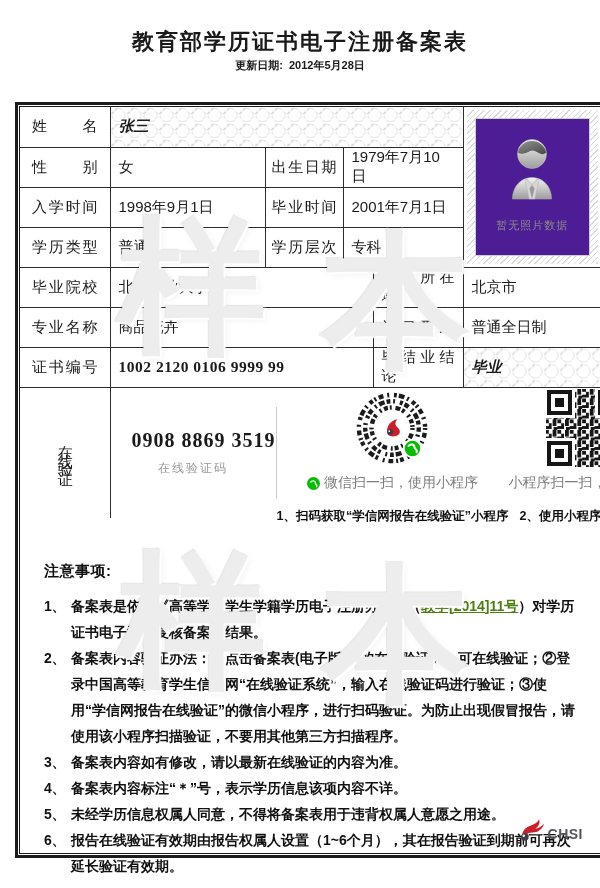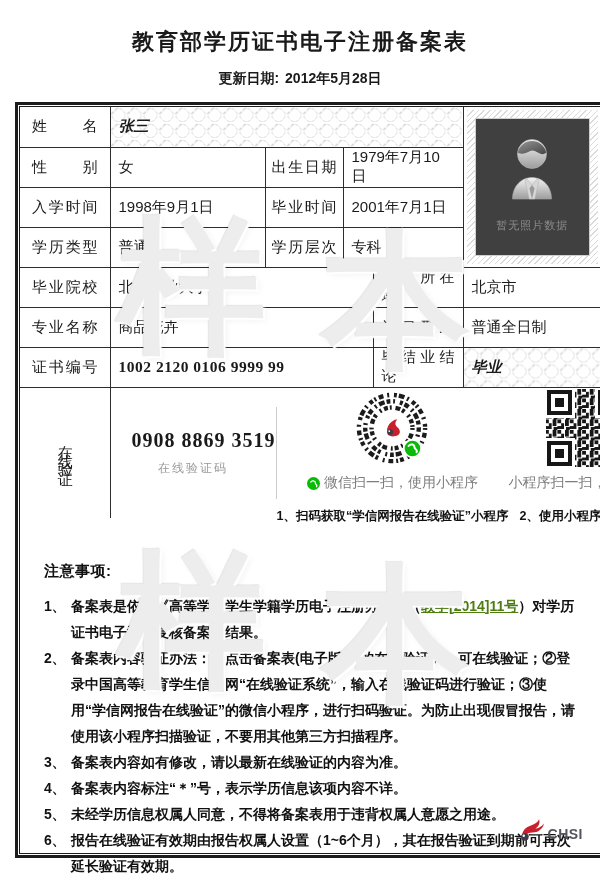--- a/index.html
+++ b/index.html
@@ -10,7 +10,7 @@
     margin: 0 auto;
   }
   .title { padding-top: 27px; text-align: center; font-size: 22px; font-weight: 700; letter-spacing: 2px; }
-  .update-line { margin-top: 13px; text-align: center; font-size: 14px; font-weight: 600; }
+  .update-line { margin-top: 1px; text-align: center; font-size: 11px; font-weight: 600; }
   .update-line .gap { display:inline-block; width: 6px; }
 
   .frame {

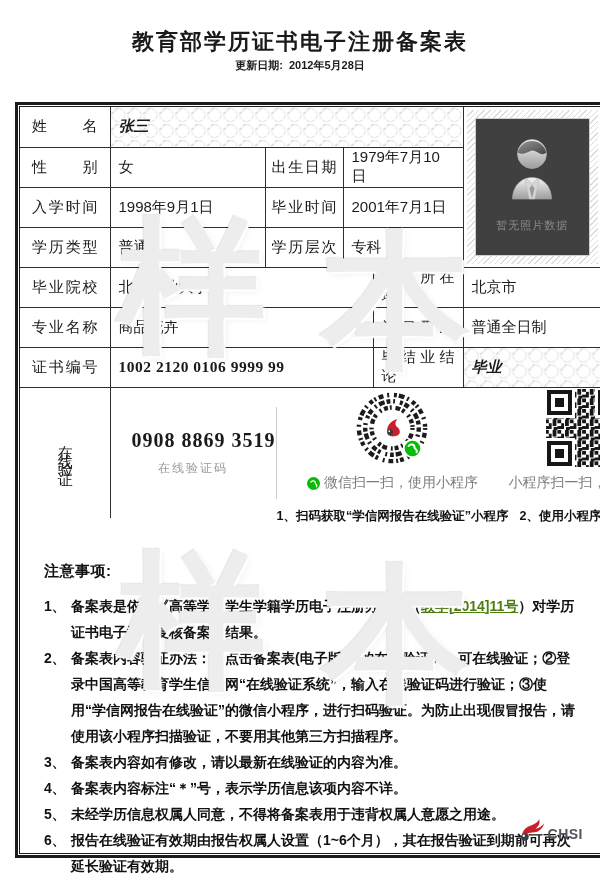--- a/index.html
+++ b/index.html
@@ -39,7 +39,7 @@
   td.photo-td { padding: 0; position: relative; }
   .photo-hatch { position: absolute; inset: 3px;
     background: repeating-linear-gradient(135deg, rgba(90,90,90,.22) 0 1px, transparent 1px 4px); }
-  .photo-inner { position: absolute; inset: 11px; background: #404040; border: 1px solid #cfcfcf;
+  .photo-inner { position: absolute; inset: 11px; background: #4c1d95; border: 1px solid #cfcfcf;
     display: flex; flex-direction: column; align-items: center; }
   .photo-inner svg { margin-top: 16px; }
   .photo-caption { margin-top: 17px; font-size: 11px; color: #8b8b8b; letter-spacing: 1px; }

